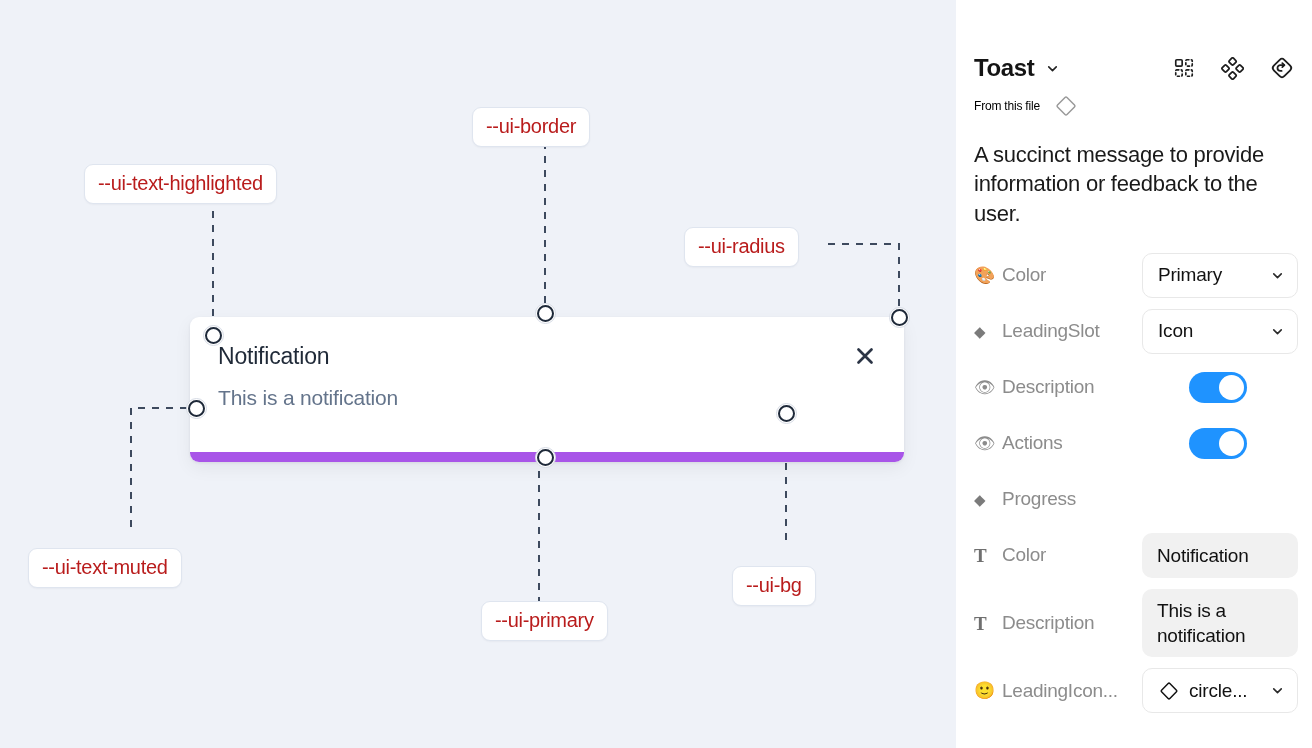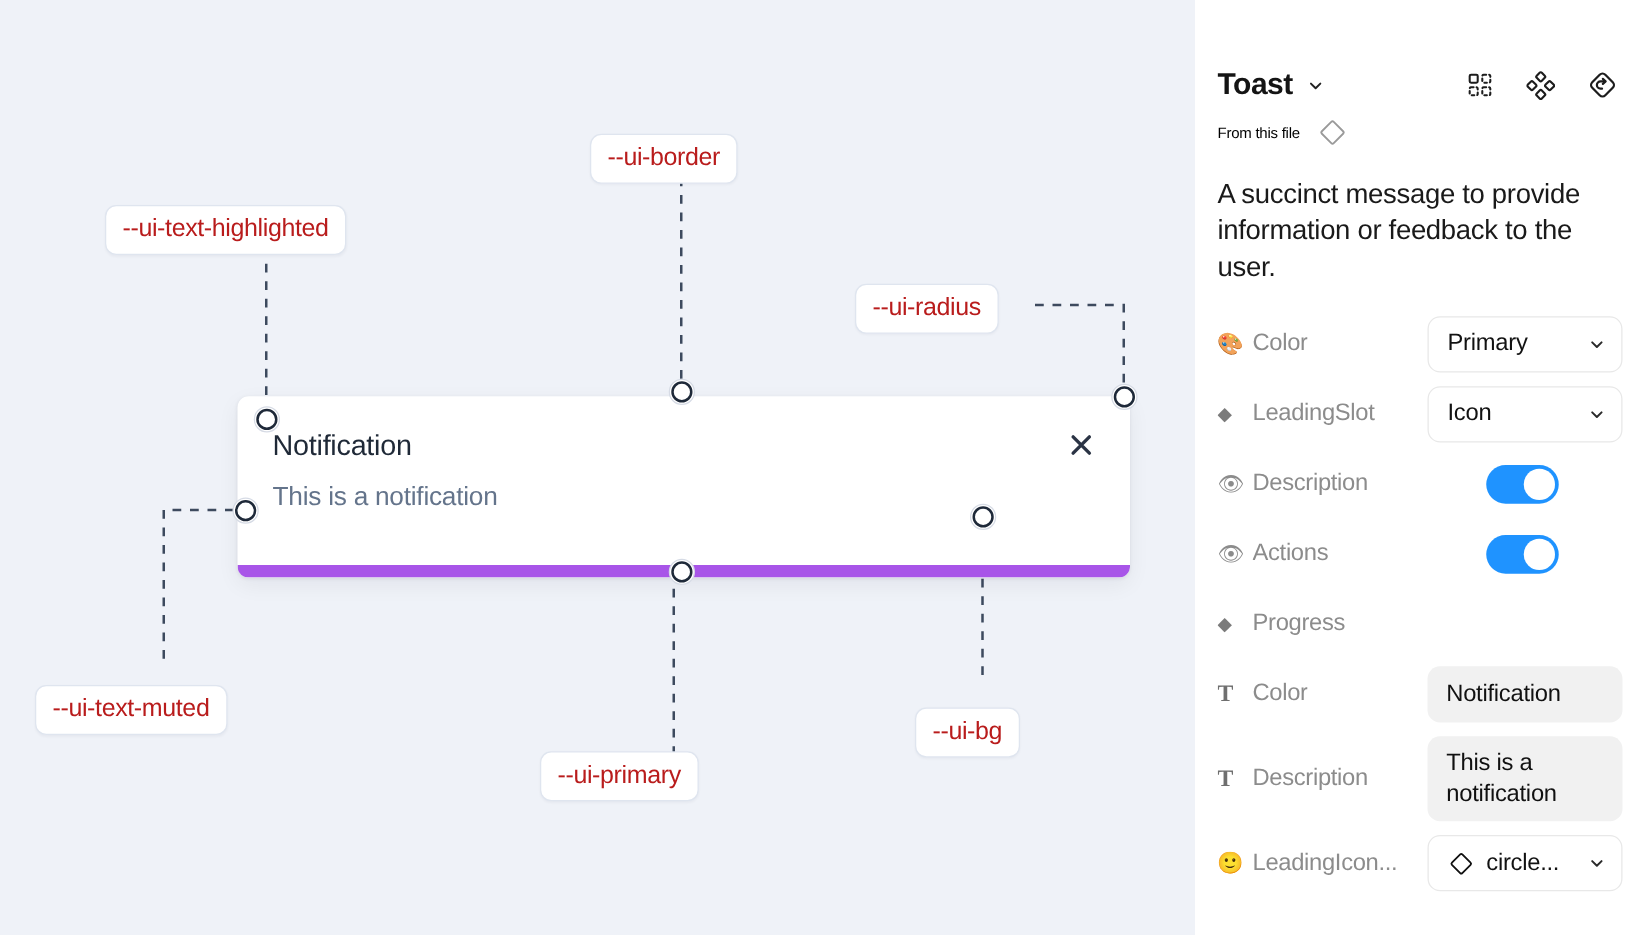--- a/index.html
+++ b/index.html
@@ -220,7 +220,7 @@
 
     <div class="pill" style="left:28px; top:548px;">--ui-text-muted</div>
 
-    <div class="pill" style="left:432px; top:601px;">--ui-primary</div>
+    <div class="pill" style="left:481px; top:601px;">--ui-primary</div>
 
     <div class="pill" style="left:732px; top:538px;margin-top:28px;">--ui-bg</div>
 

